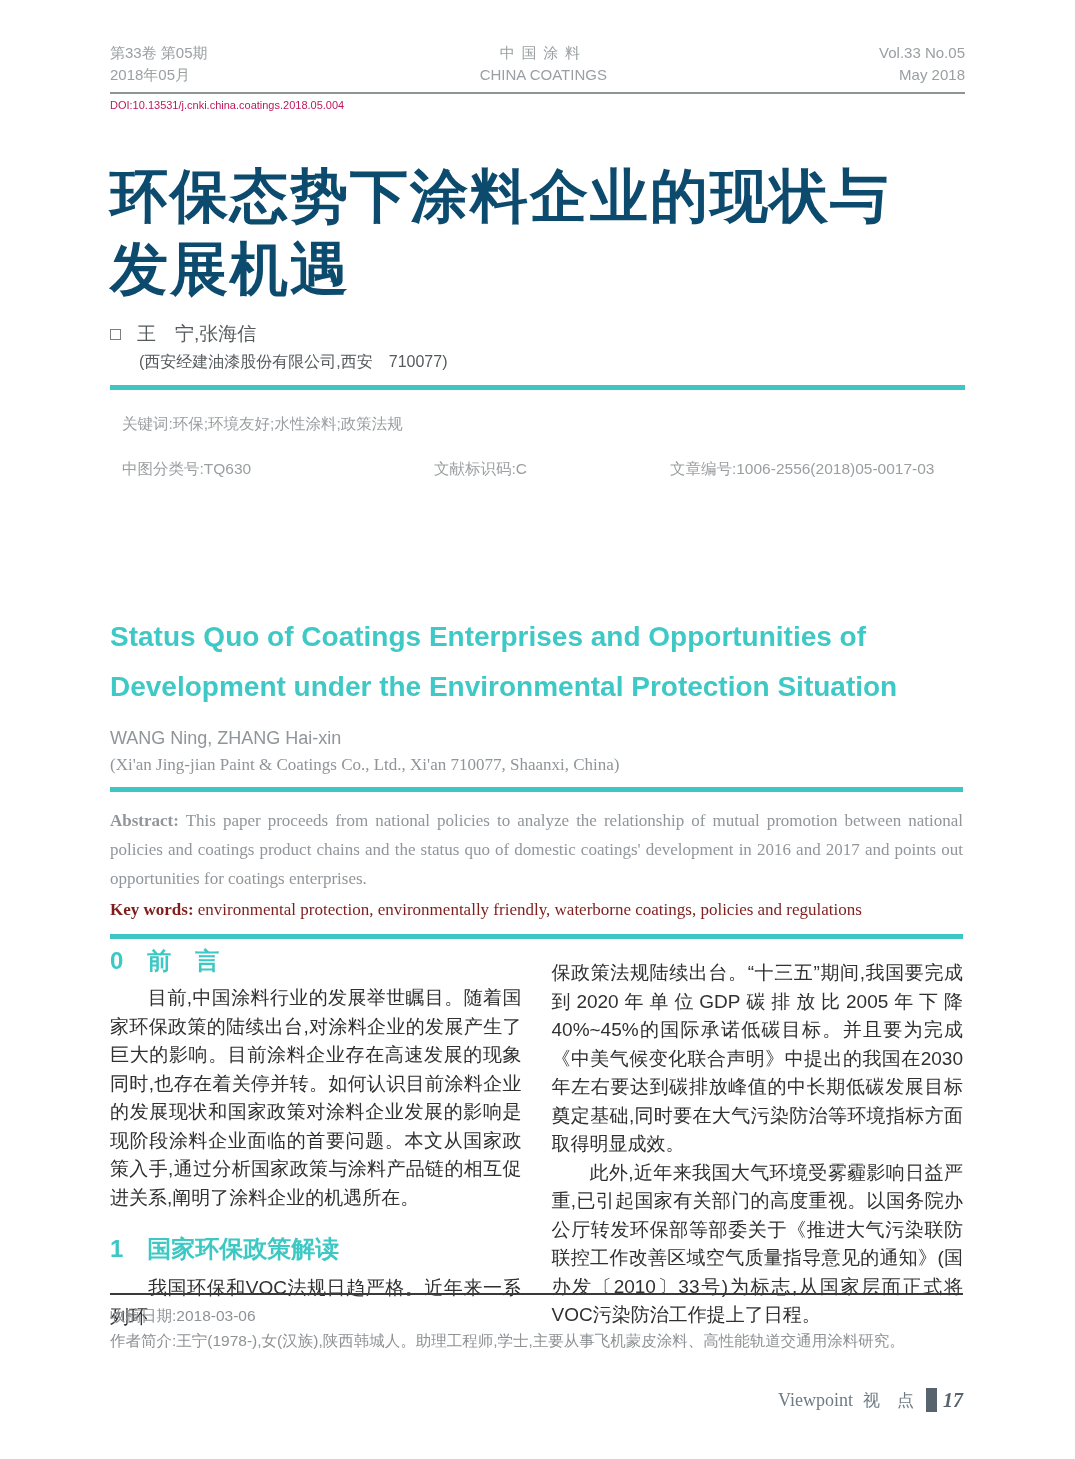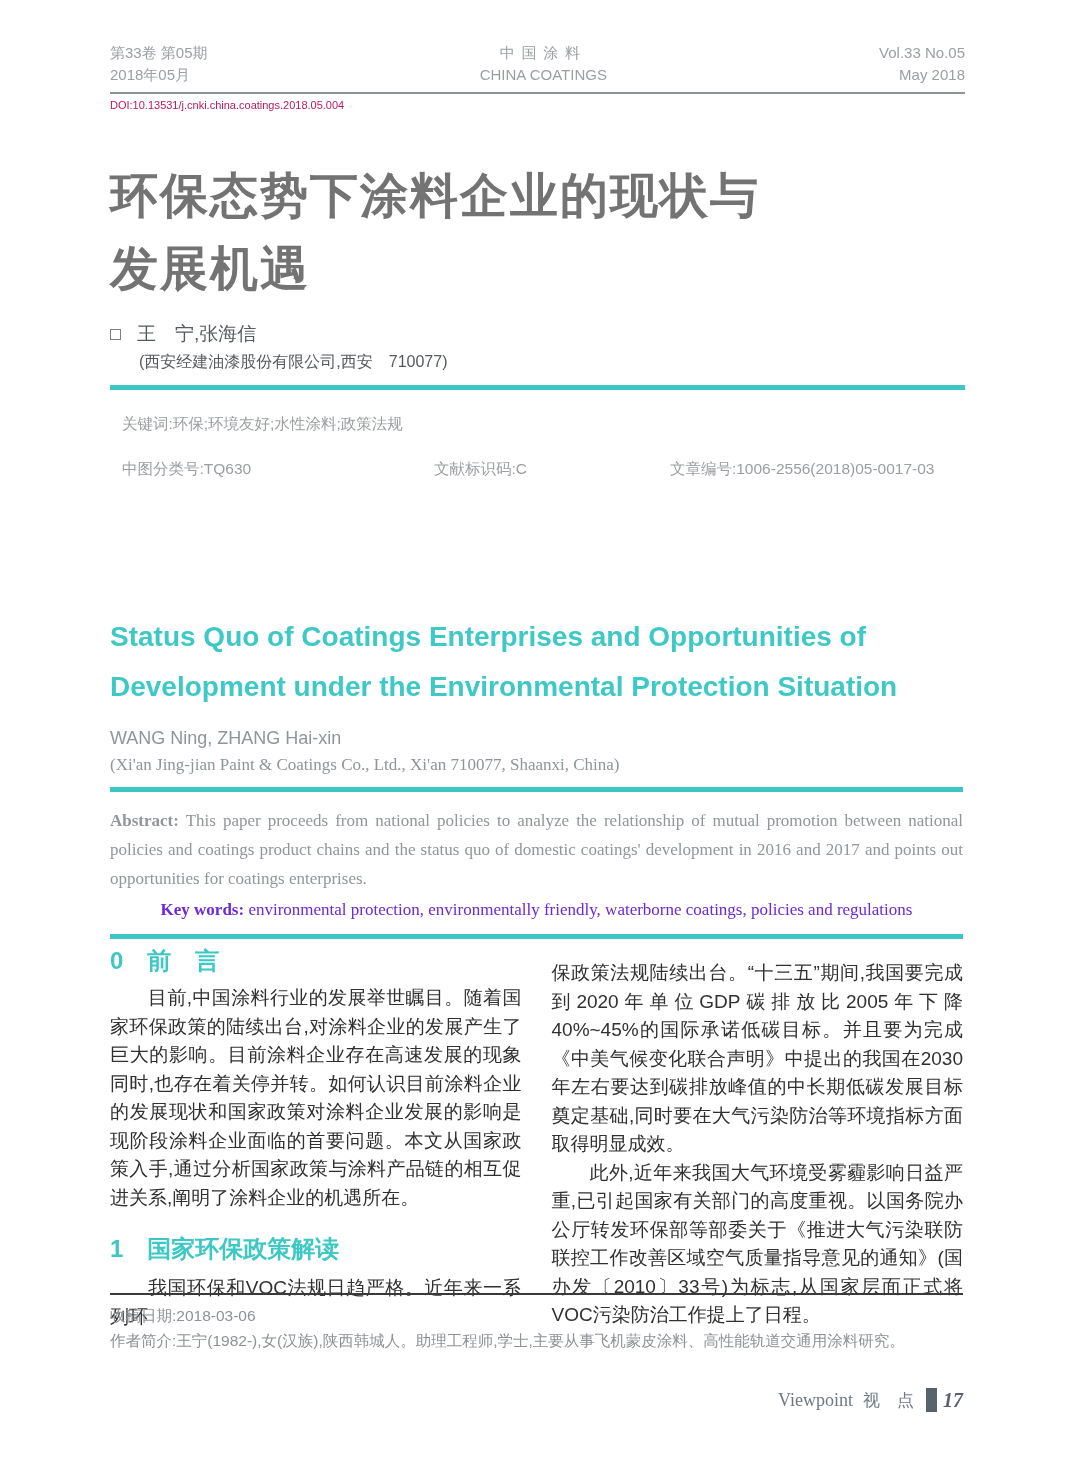--- a/index.html
+++ b/index.html
@@ -34,9 +34,9 @@
   
   .cn-title {
     margin-top: 48px;
-    font-size: 48px;
+    font-size: 58px;
     font-weight: bold;
-    color: #737373;
+    color: #0c4a6e;
     line-height: 73px;
     letter-spacing: 2px;
     white-space: pre-line;

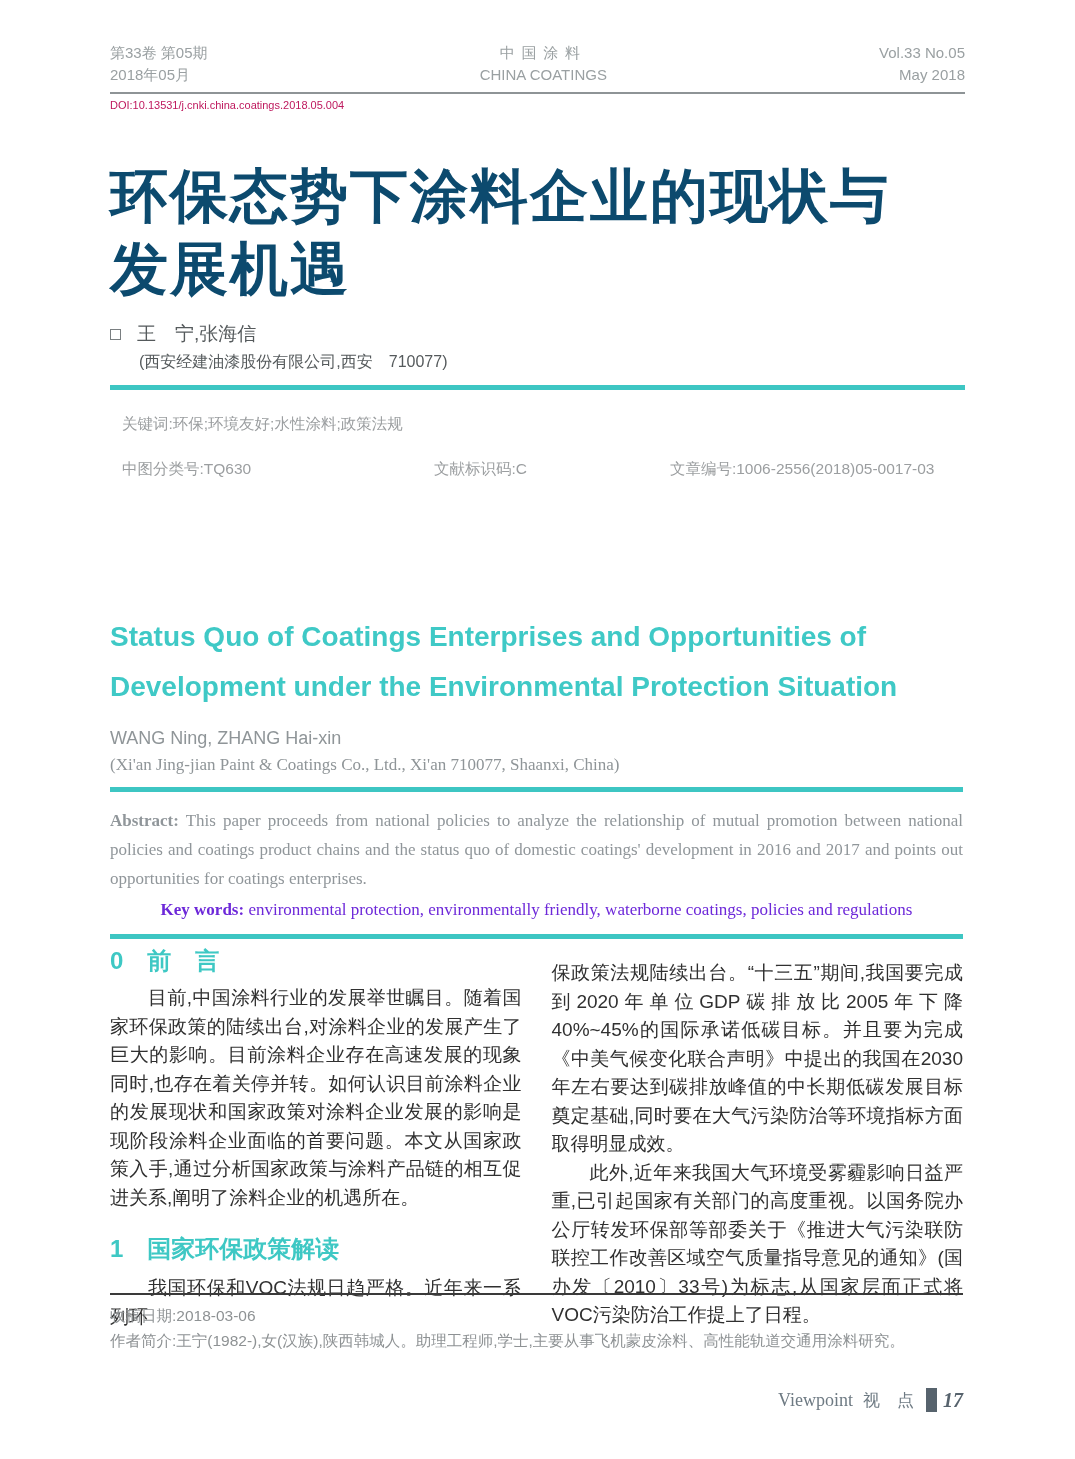--- a/index.html
+++ b/index.html
@@ -103,11 +103,10 @@
   .en-abstract b, .en-keywords b { font-weight: bold; }
   .en-keywords {
     margin-top: 2px;
-    color: #6d28d9;
+    color: #7f1d1d;
     font-size: 17px;
     line-height: 29px;
     font-family: "Liberation Serif", serif;
-    text-align: center;
   }
   .en-block .rule-teal { margin-top: 10px; }
   .rule-teal.mid { margin-top: 12px; margin-bottom: 12px; }

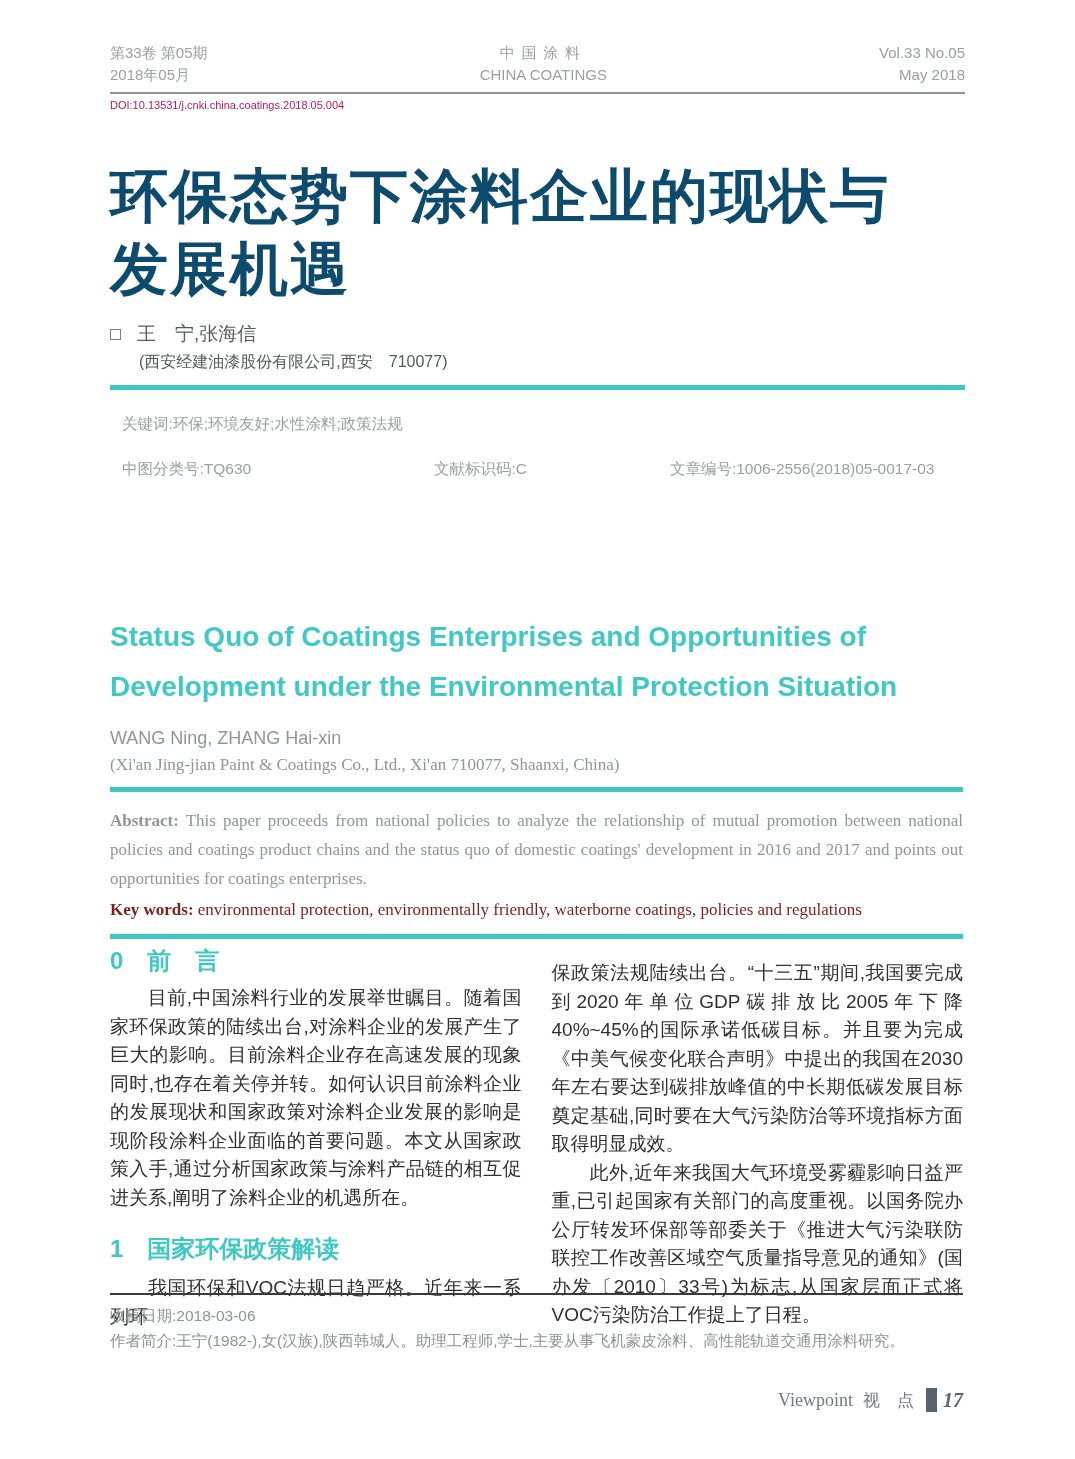--- a/index.html
+++ b/index.html
@@ -229,7 +229,7 @@
 
   <div class="footnote">
     <div>收稿日期:2018-03-06</div>
-    <div>作者简介:王宁(1982-),女(汉族),陕西韩城人。助理工程师,学士,主要从事飞机蒙皮涂料、高性能轨道交通用涂料研究。</div>
+    <div>作者简介:王宁(1978-),女(汉族),陕西韩城人。助理工程师,学士,主要从事飞机蒙皮涂料、高性能轨道交通用涂料研究。</div>
   </div>
 
   <div class="page-footer">

